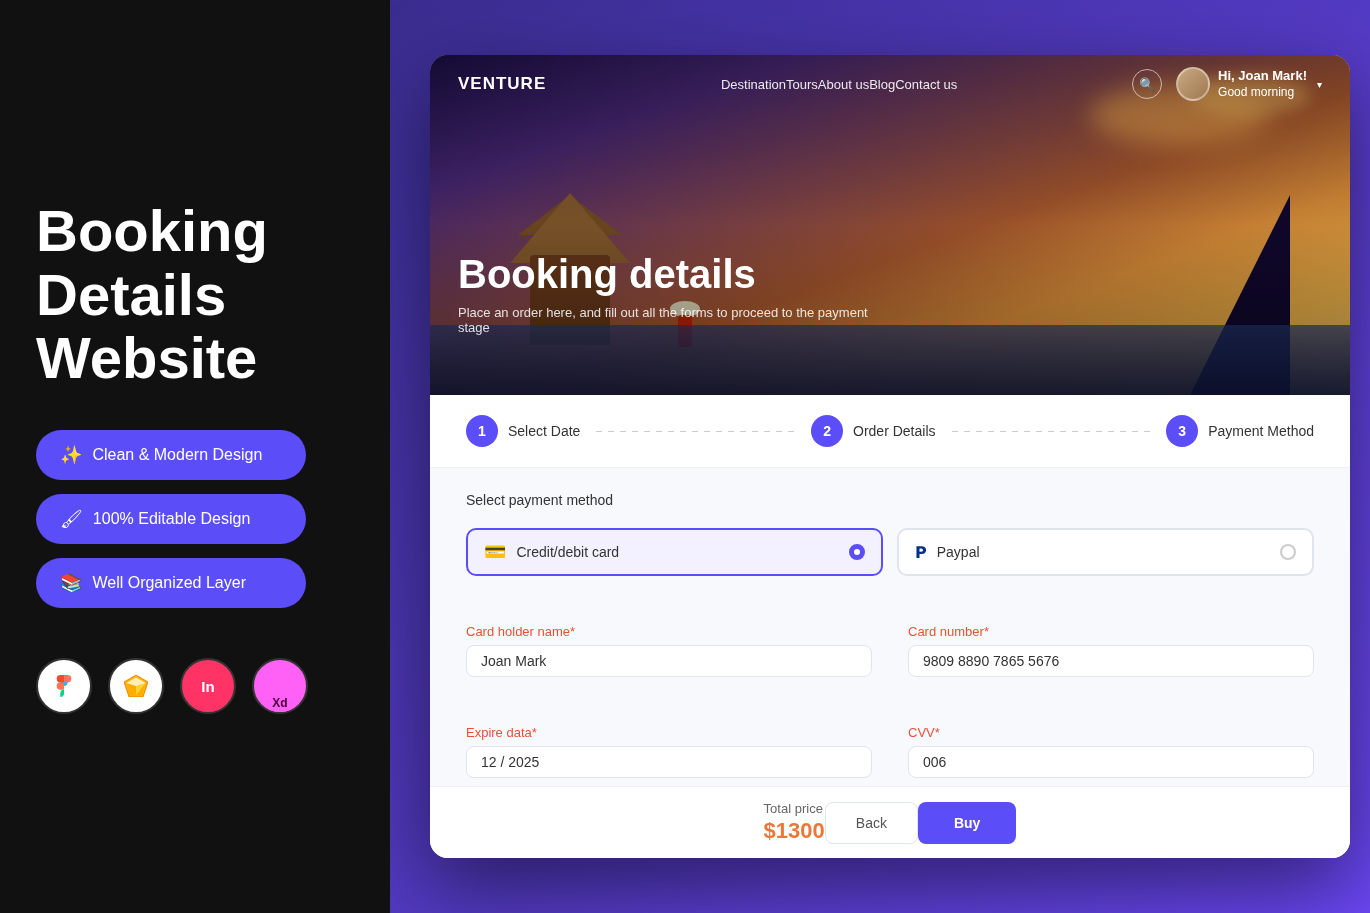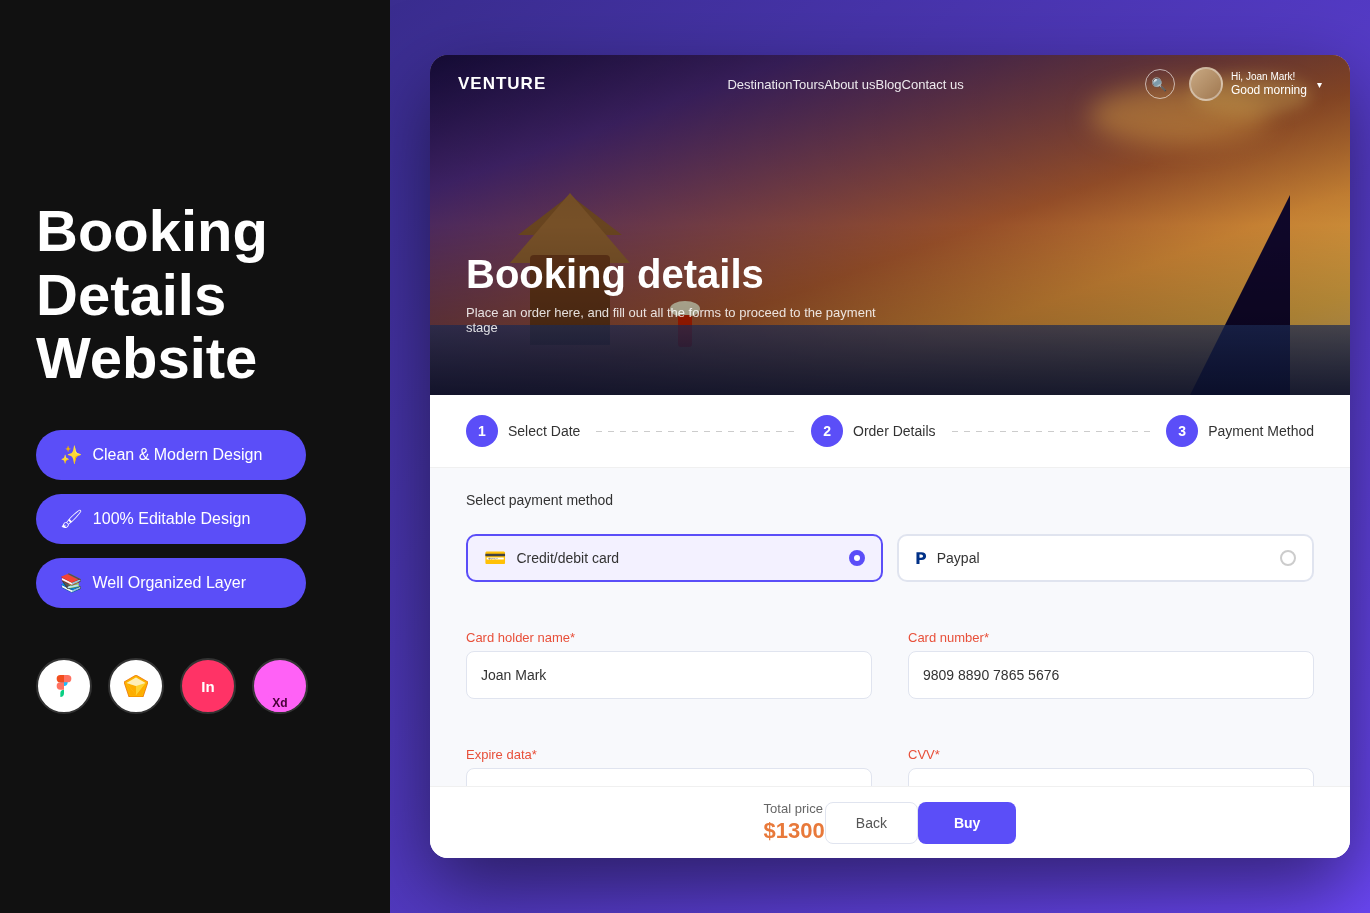--- a/index.html
+++ b/index.html
@@ -260,7 +260,7 @@
       font-size: 12px;
       line-height: 1.3;
     }
-    .nav-user-name { font-weight: 400; font-size: 10px; }
+    .nav-user-name { font-weight: 700; font-size: 13px; }
     .nav-chevron { color: #fff; font-size: 10px; margin-left: 2px; }
 
     

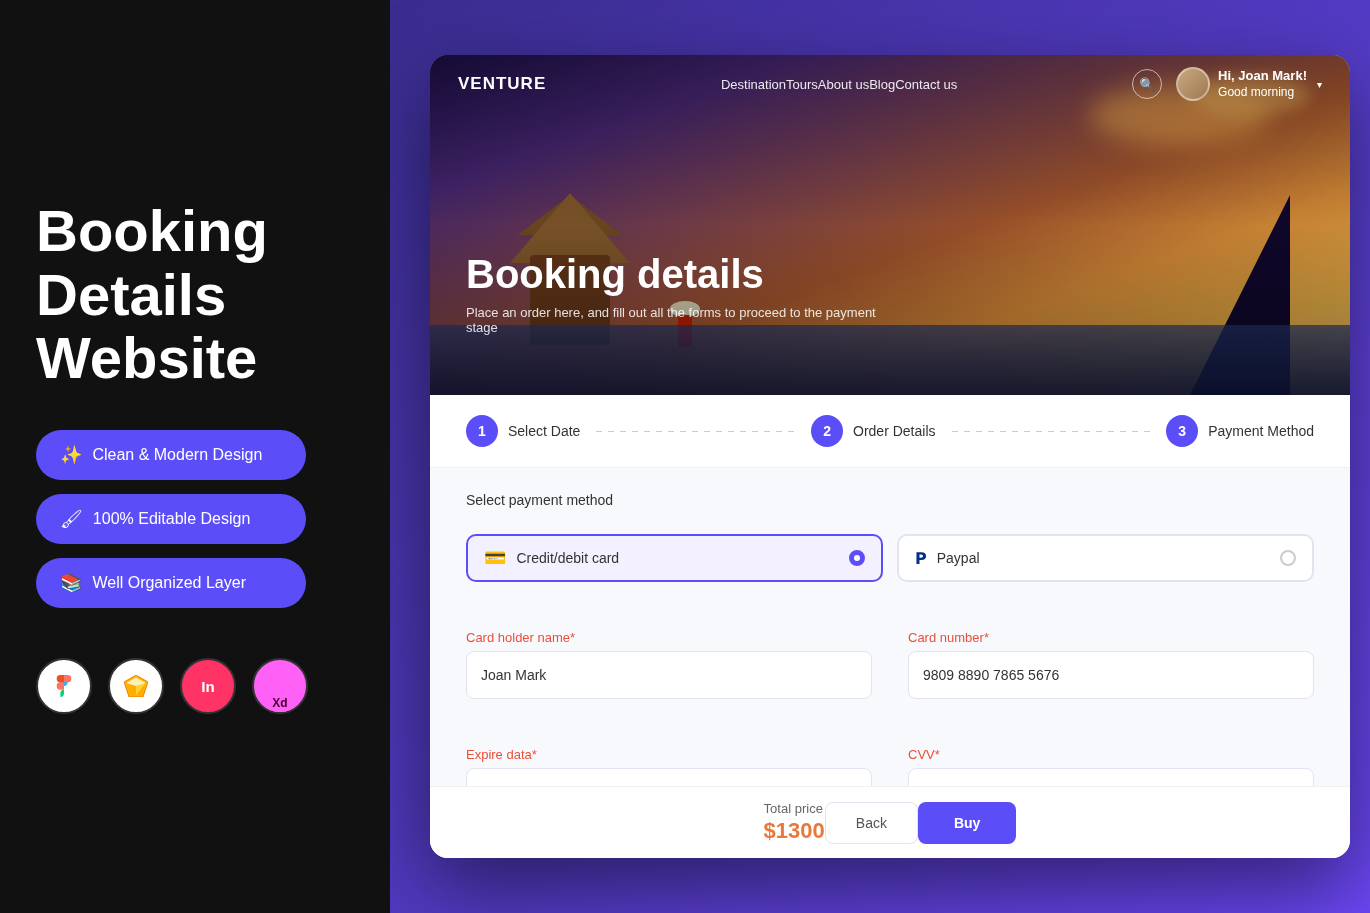--- a/index.html
+++ b/index.html
@@ -266,7 +266,7 @@
     
     .hero-text {
       position: absolute;
-      bottom: 60px; left: 36px;
+      bottom: 60px; left: 28px;
       z-index: 5;
     }
     .hero-heading {

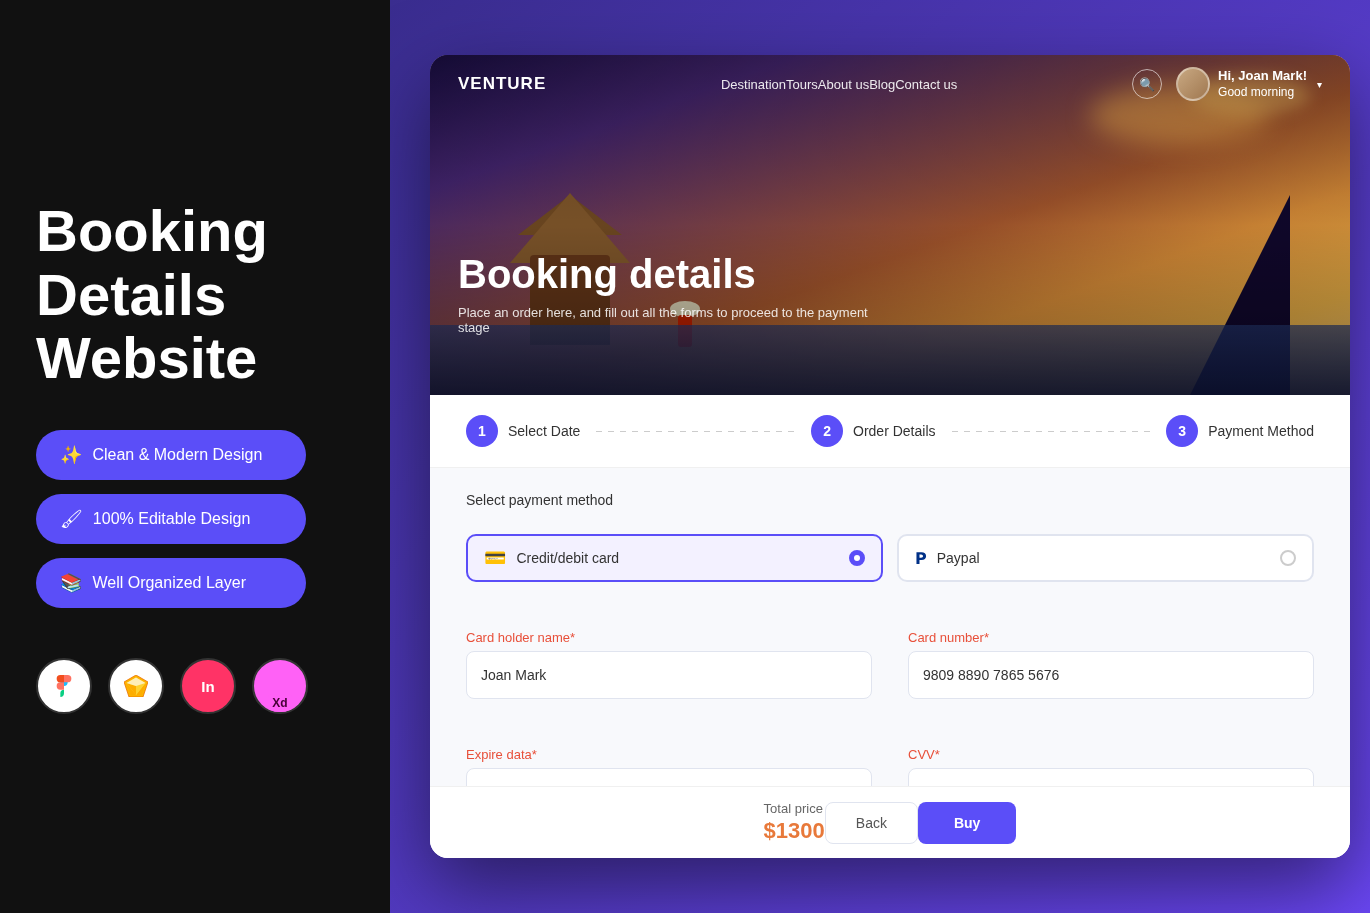--- a/index.html
+++ b/index.html
@@ -329,7 +329,7 @@
     .payment-select-label {
       font-size: 14px;
       color: #333;
-      margin-bottom: 26px;
+      margin-bottom: 20px;
       font-weight: 500;
     }
     .payment-methods {

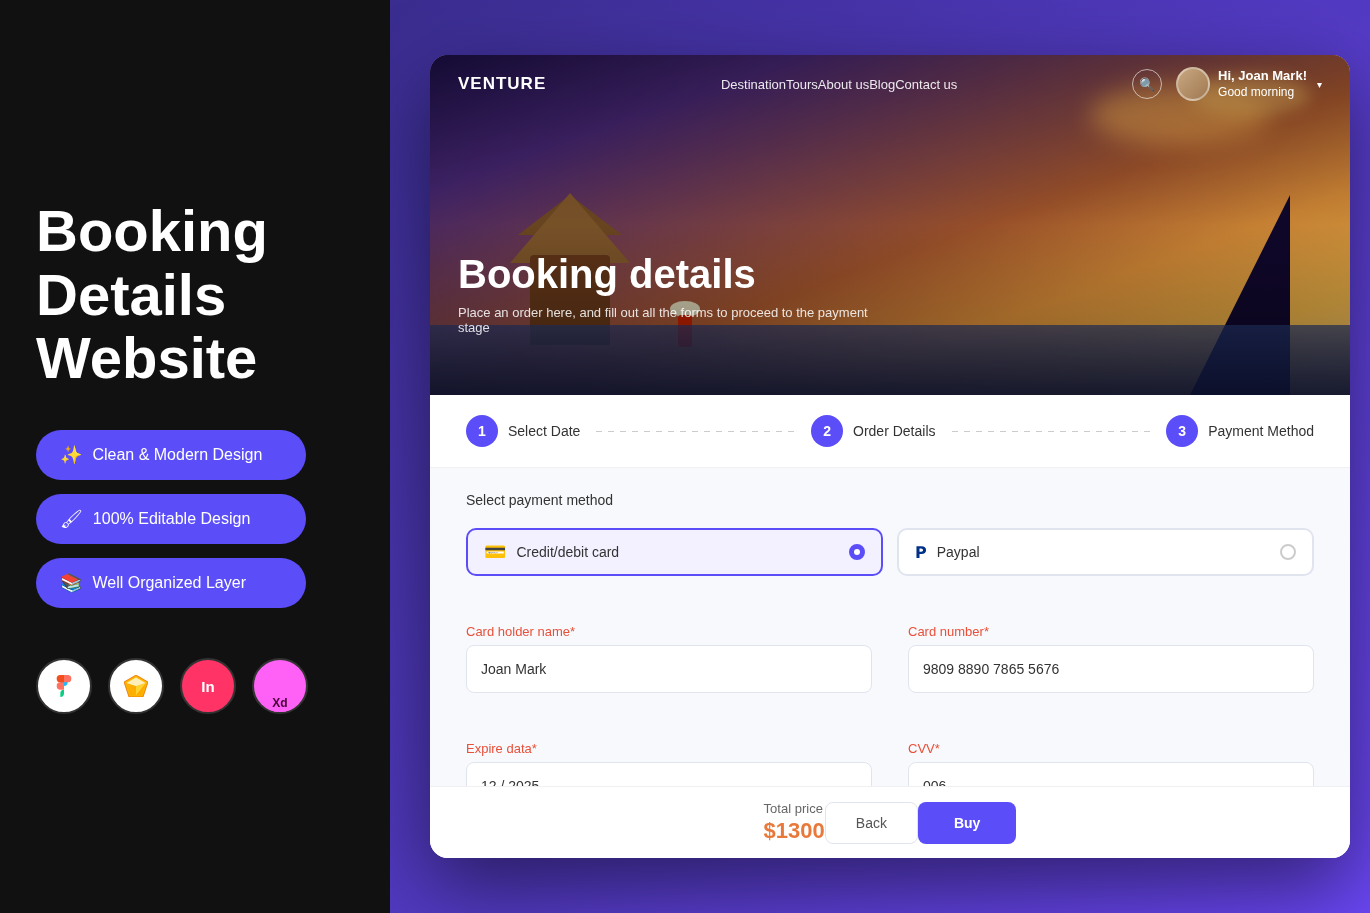--- a/index.html
+++ b/index.html
@@ -400,7 +400,7 @@
     }
     .form-label span { color: #e8503a; }
     .form-input {
-      height: 48px;
+      height: 32px;
       border-radius: 8px;
       border: 1.5px solid #e0e4ef;
       background: #fff;

